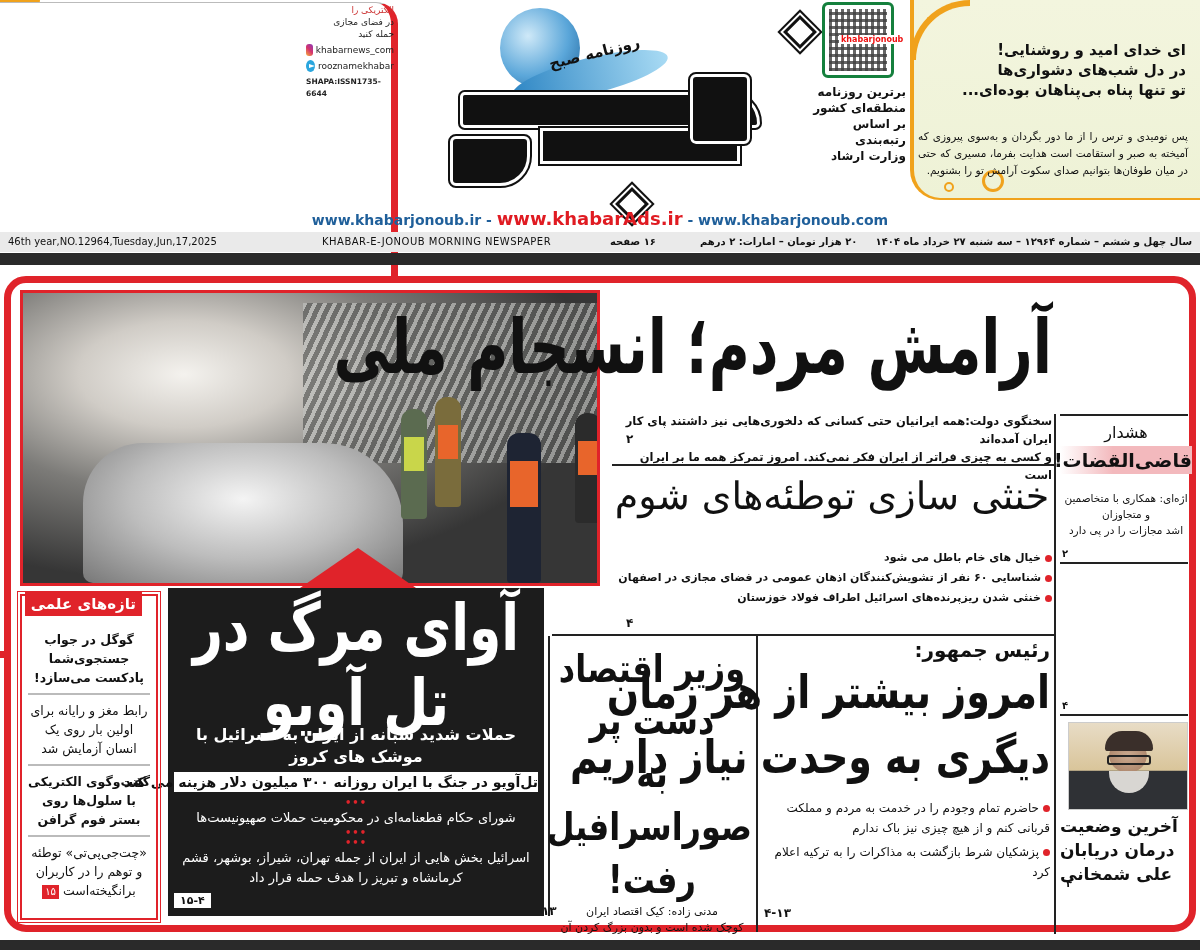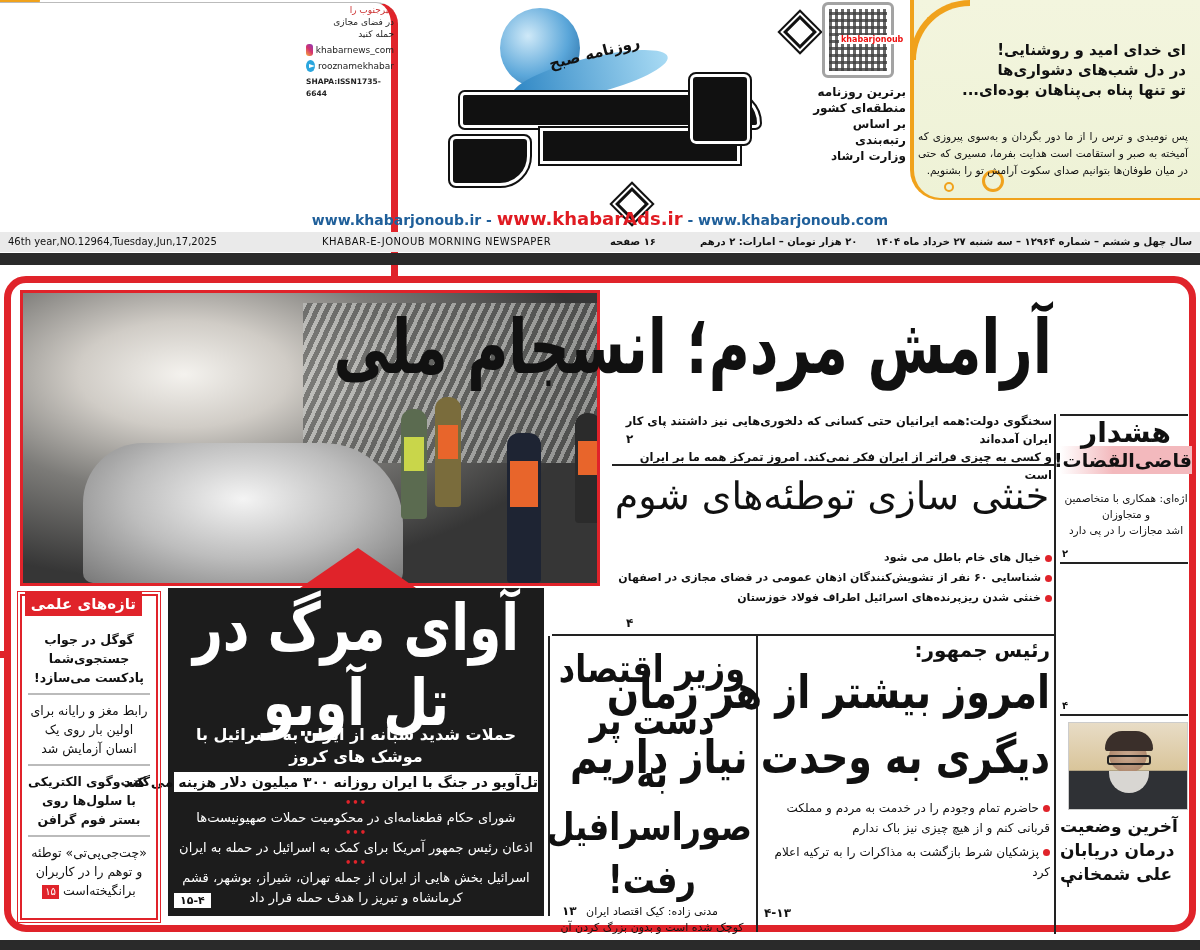--- a/index.html
+++ b/index.html
@@ -164,7 +164,7 @@
   <div class="social">
     <div class="frame"></div>
     <div style="padding:2px 4px 0 0;position:relative">
-      <div style="color:#c33">خبرجنوب را</div>
+      <div style="color:#c33">الکتریکی را</div>
       <div>در فضای مجازی</div>
       <div>حمله کنید</div>
       <div class="row">

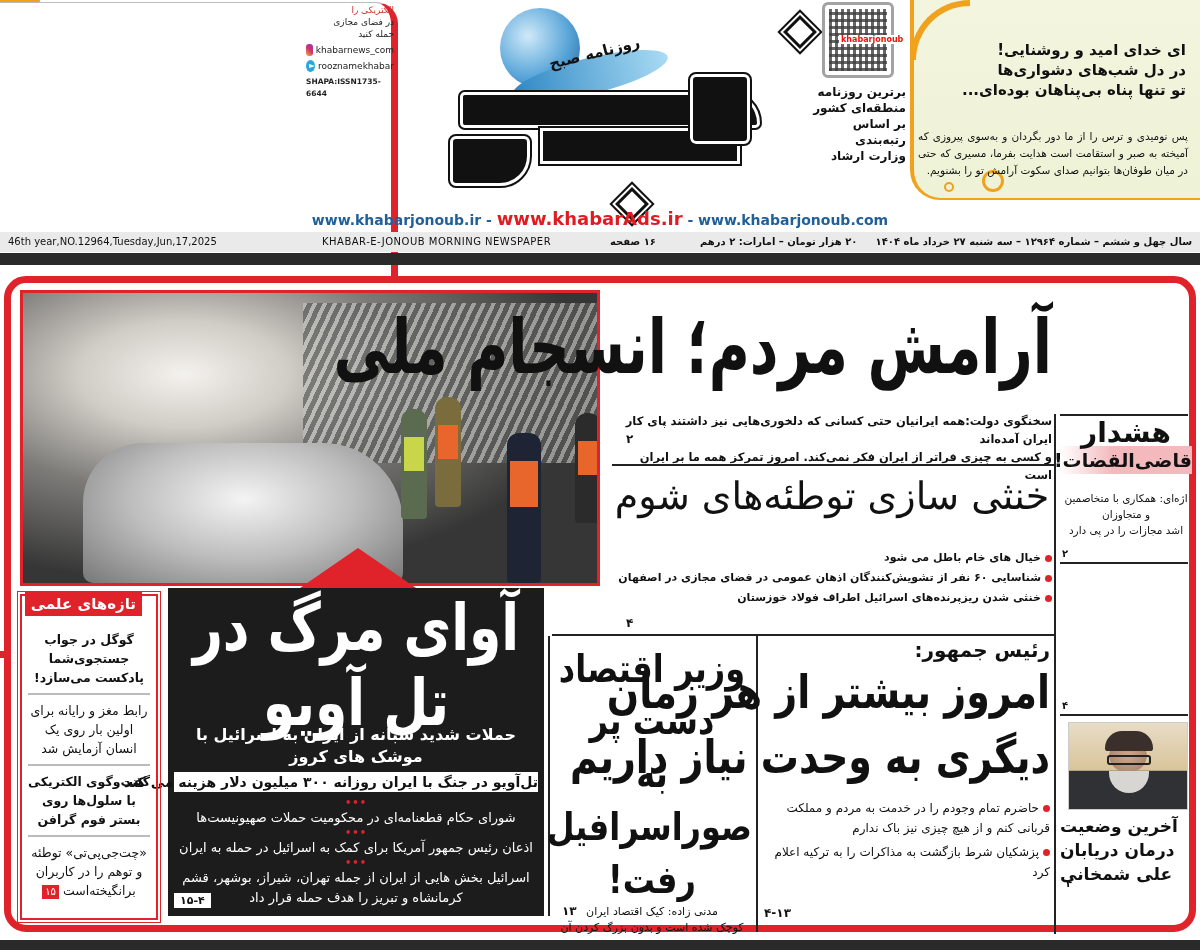--- a/index.html
+++ b/index.html
@@ -41,7 +41,7 @@
 .jonoub{position:absolute;left:124px;top:106px;color:#fff;font-weight:bold;font-size:20px;direction:rtl}
 .diamond{position:absolute;width:24px;height:24px;background:#fff;border:3px solid #111;transform:rotate(45deg);box-shadow:0 0 0 2px #fff,0 0 0 4px #111}
 
-.qr{position:absolute;left:822px;top:2px;width:72px;height:76px;border:3px solid #a3a3a3;border-radius:6px;background:#fff;padding:4px}
+.qr{position:absolute;left:822px;top:2px;width:72px;height:76px;border:3px solid #15803d;border-radius:6px;background:#fff;padding:4px}
 .qr-grid{width:100%;height:100%;background:
  repeating-linear-gradient(90deg,#333 0 3px,#fff 3px 6px),
  repeating-linear-gradient(0deg,#333 0 3px,#fff 3px 7px);background-blend-mode:multiply;opacity:.75}

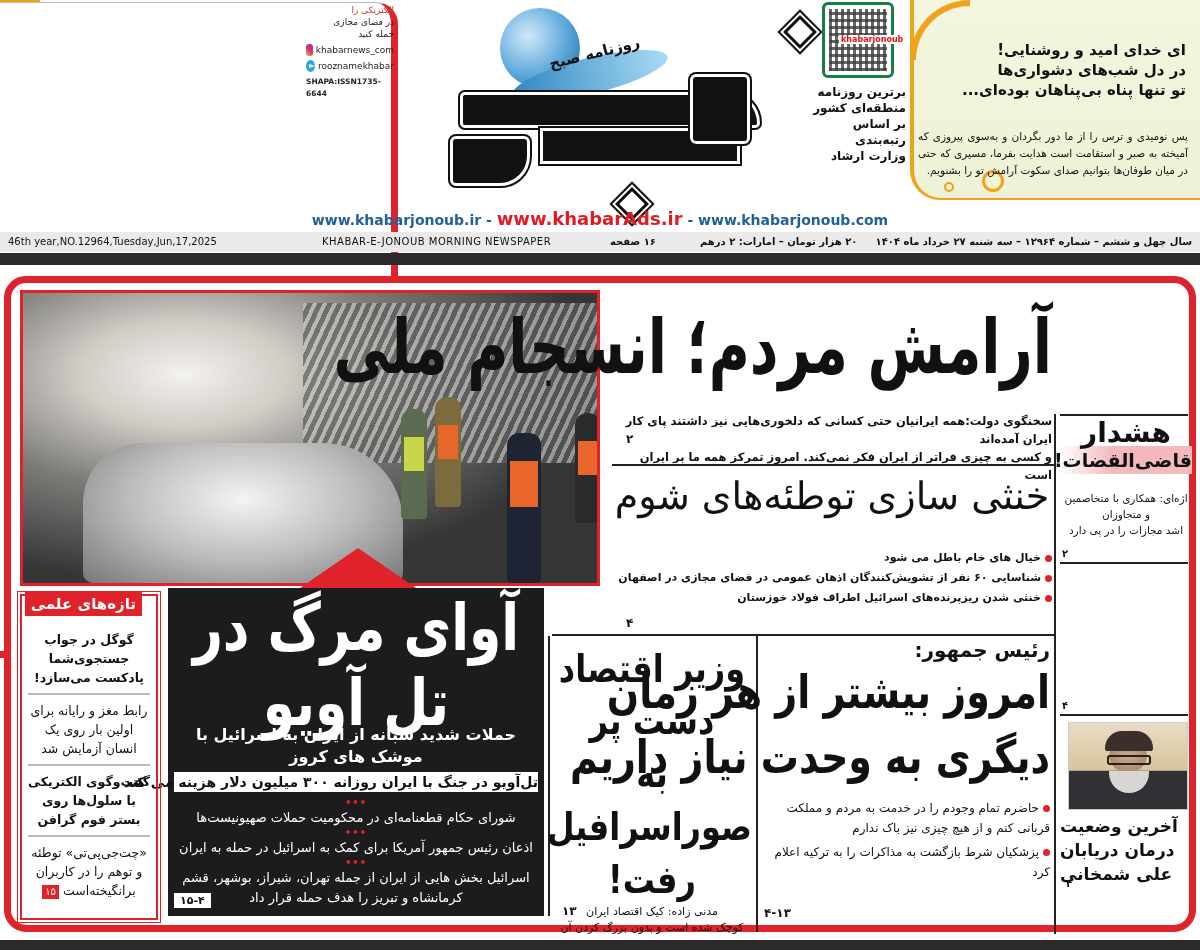--- a/index.html
+++ b/index.html
@@ -87,7 +87,7 @@
 
 
 .side{position:absolute;left:1060px;width:132px;direction:rtl;text-align:center}
-.warn-title{font-weight:700;font-size:28px;line-height:26px}
+.warn-title{font-weight:400;font-size:16px;line-height:26px}
 .warn-sub{font-weight:900;font-size:19px;line-height:28px;background:linear-gradient(90deg,#fff0 0%,#f3b9bd 40%,#f3b9bd 100%)}
 .warn-body{font-size:10.5px;line-height:16px;margin-top:16px}
 .army-pre{font-size:11px;line-height:17px}

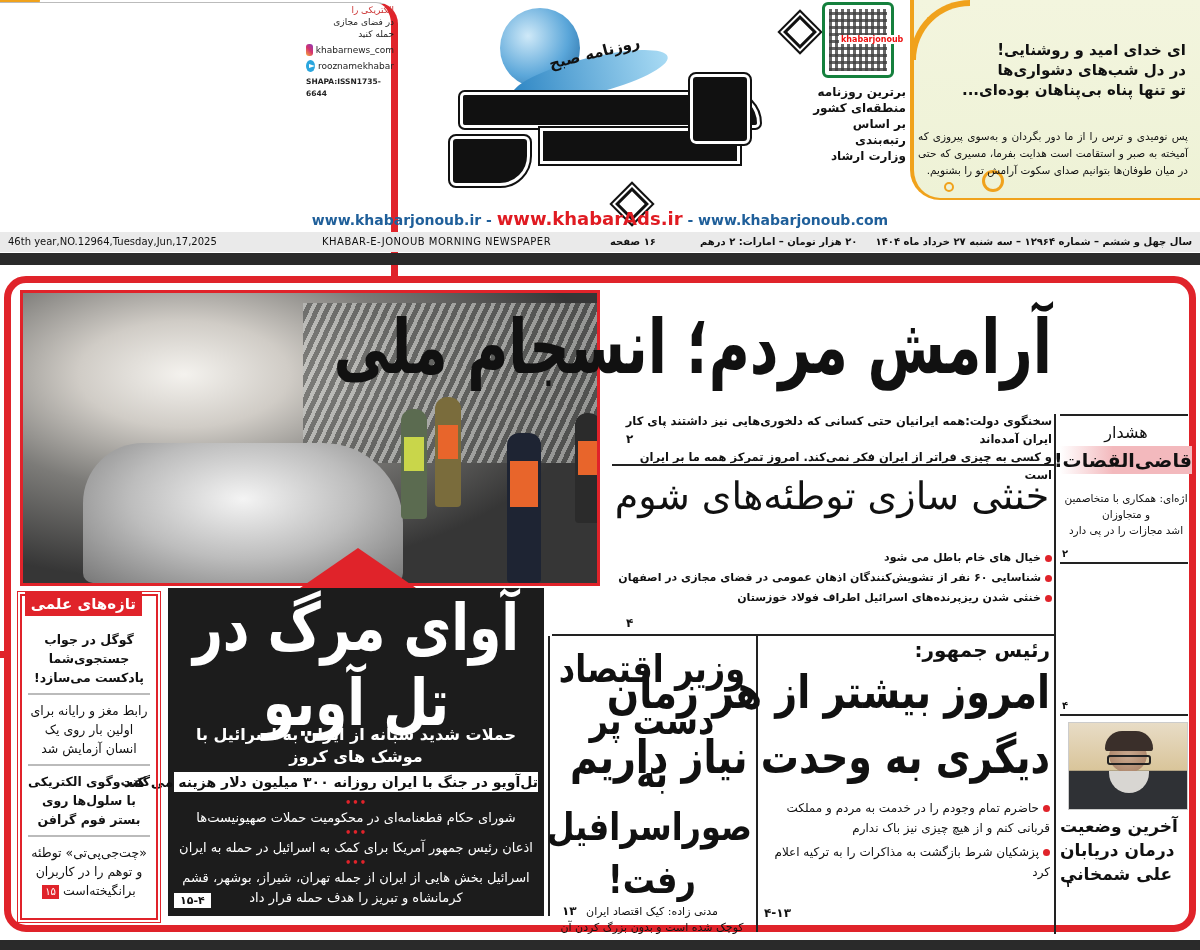--- a/index.html
+++ b/index.html
@@ -340,7 +340,6 @@
       <div>شورای حکام قطعنامه‌ای در محکومیت حملات صهیونیست‌ها</div>
     </div>
     <div class="bb-dots">•••</div>
-    <div class="bb-item">اذعان رئیس جمهور آمریکا برای کمک به اسرائیل در حمله به ایران</div>
     <div class="bb-dots">•••</div>
     <div class="bb-item">
       <div>اسرائیل بخش هایی از ایران از جمله تهران، شیراز، بوشهر، قشم</div>

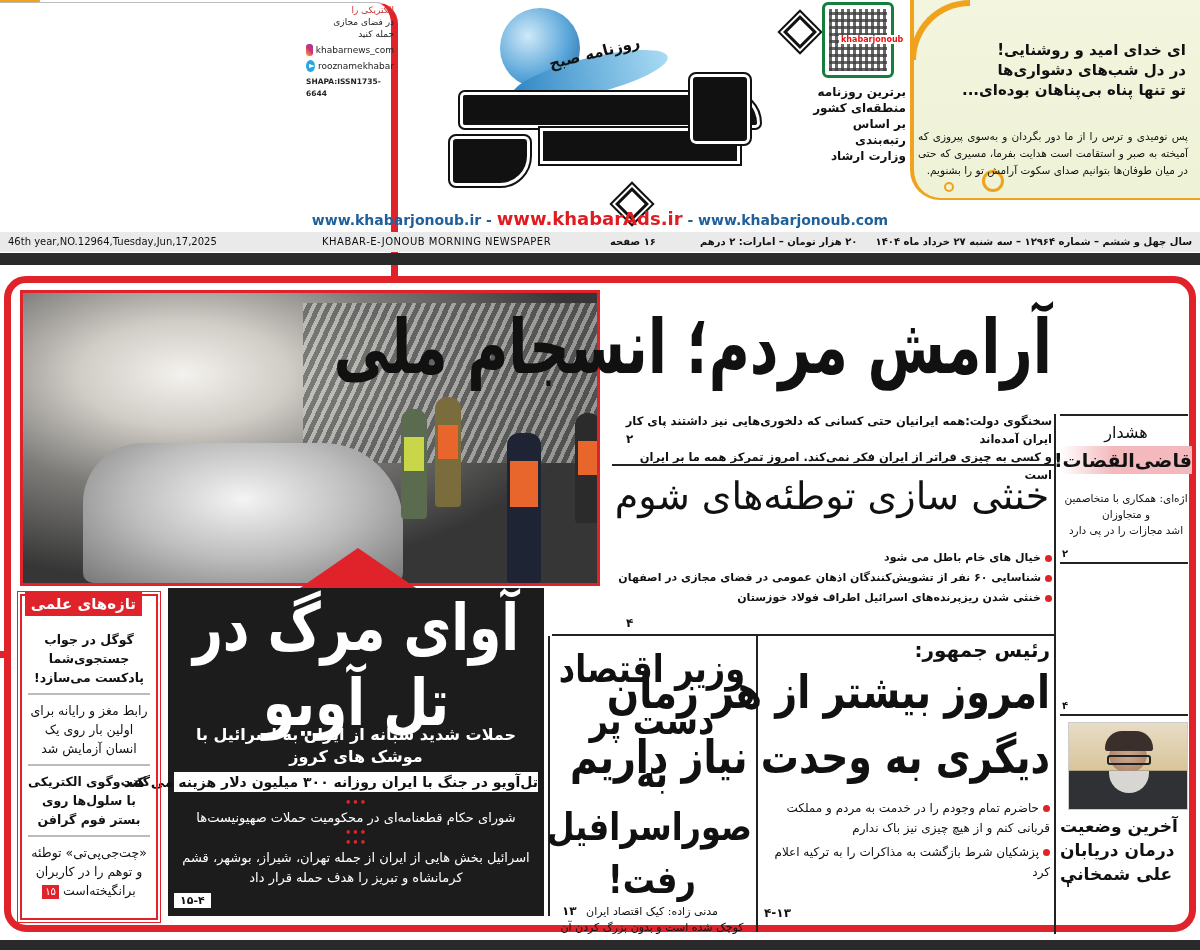--- a/index.html
+++ b/index.html
@@ -329,7 +329,7 @@
 
     </div>
   </div>
-  <div class="pg" style="left:562px;top:904px">۱۳</div>
+  <div class="pg" style="left:542px;top:904px">۱۳</div>
 
   <div class="blackbox">
     <div class="bb-head">آوای مرگ در تل آویو</div>

